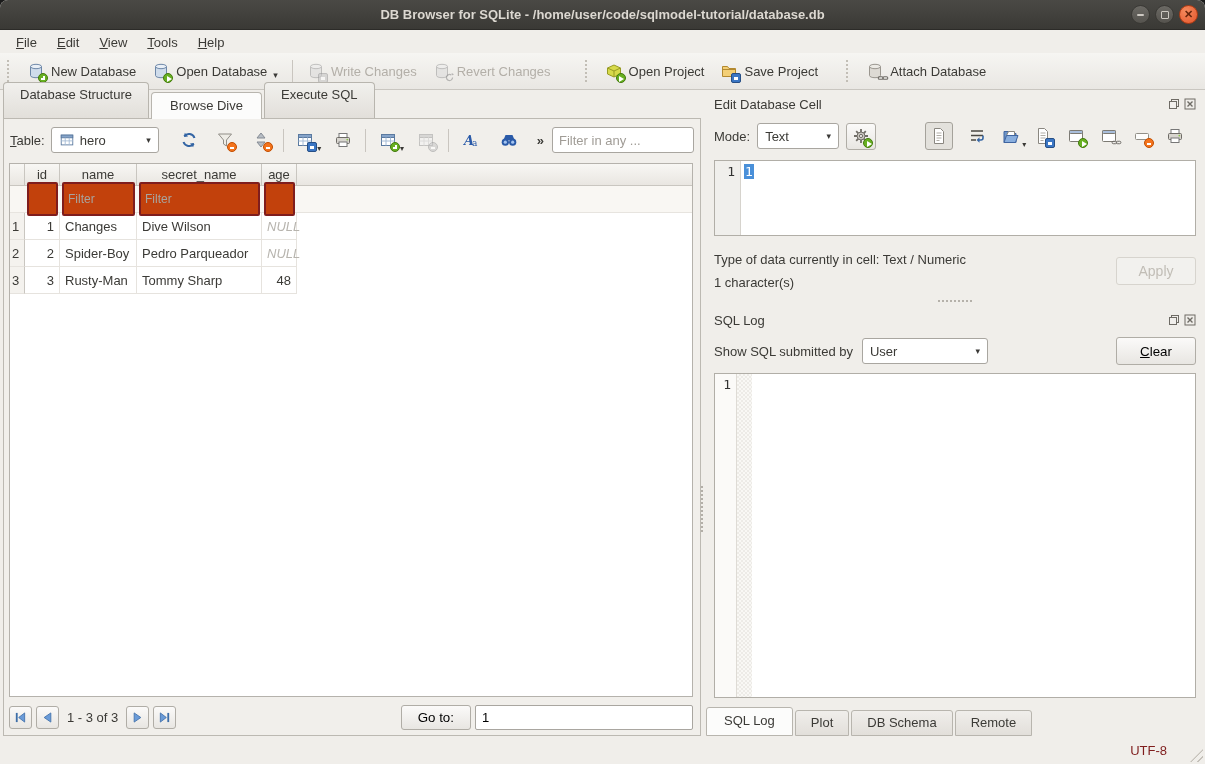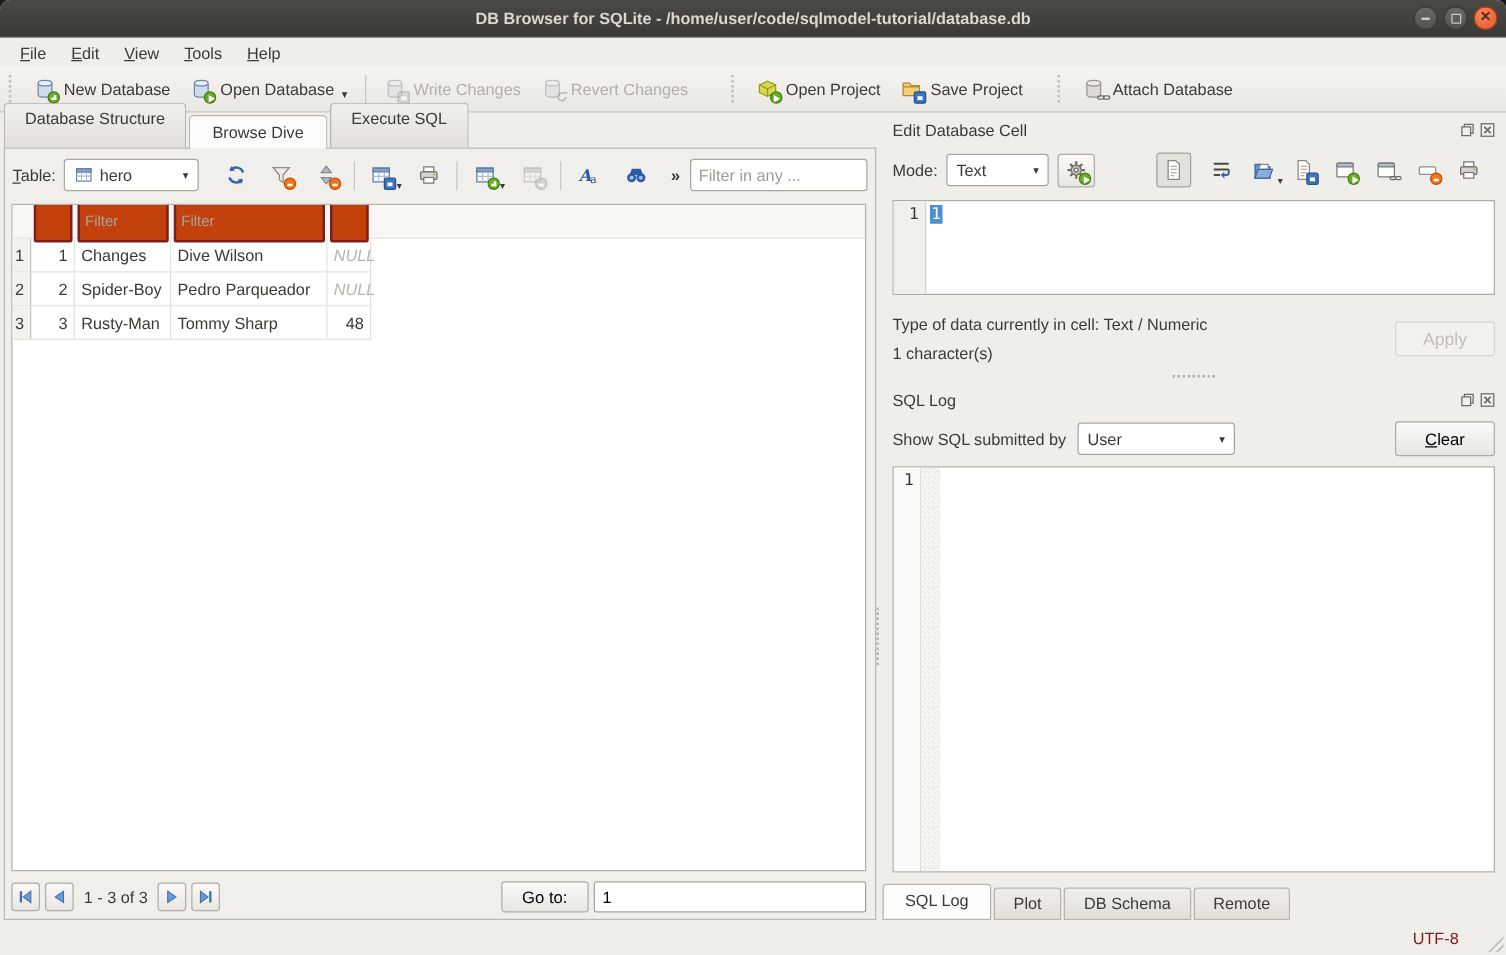--- a/index.html
+++ b/index.html
@@ -443,6 +443,14 @@
         </div>
 
         <div class="gridbox">
+          <div class="grow">
+            <span class="gh c0"></span>
+            <span class="gh c1">id</span>
+            <span class="gh c2">name</span>
+            <span class="gh c3">secret_name</span>
+            <span class="gh c4">age</span>
+            <span class="gh cfill" style="border-right:none"></span>
+          </div>
           <div class="grow gfiltrow">
             <span class="gfc c0"></span>
             <span class="gfc c1">

